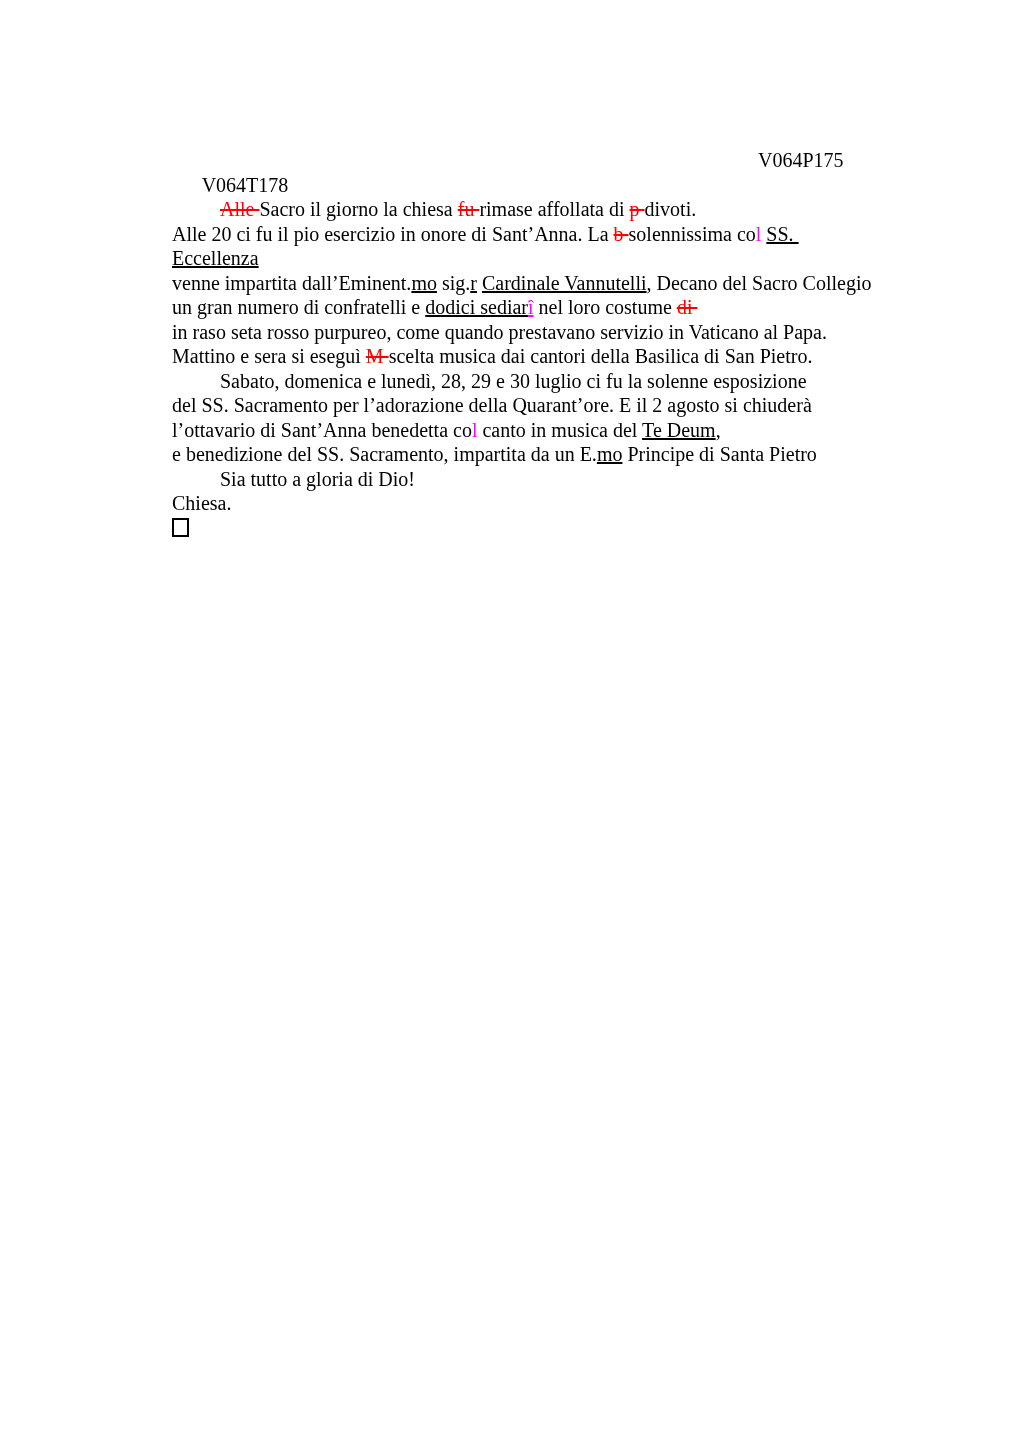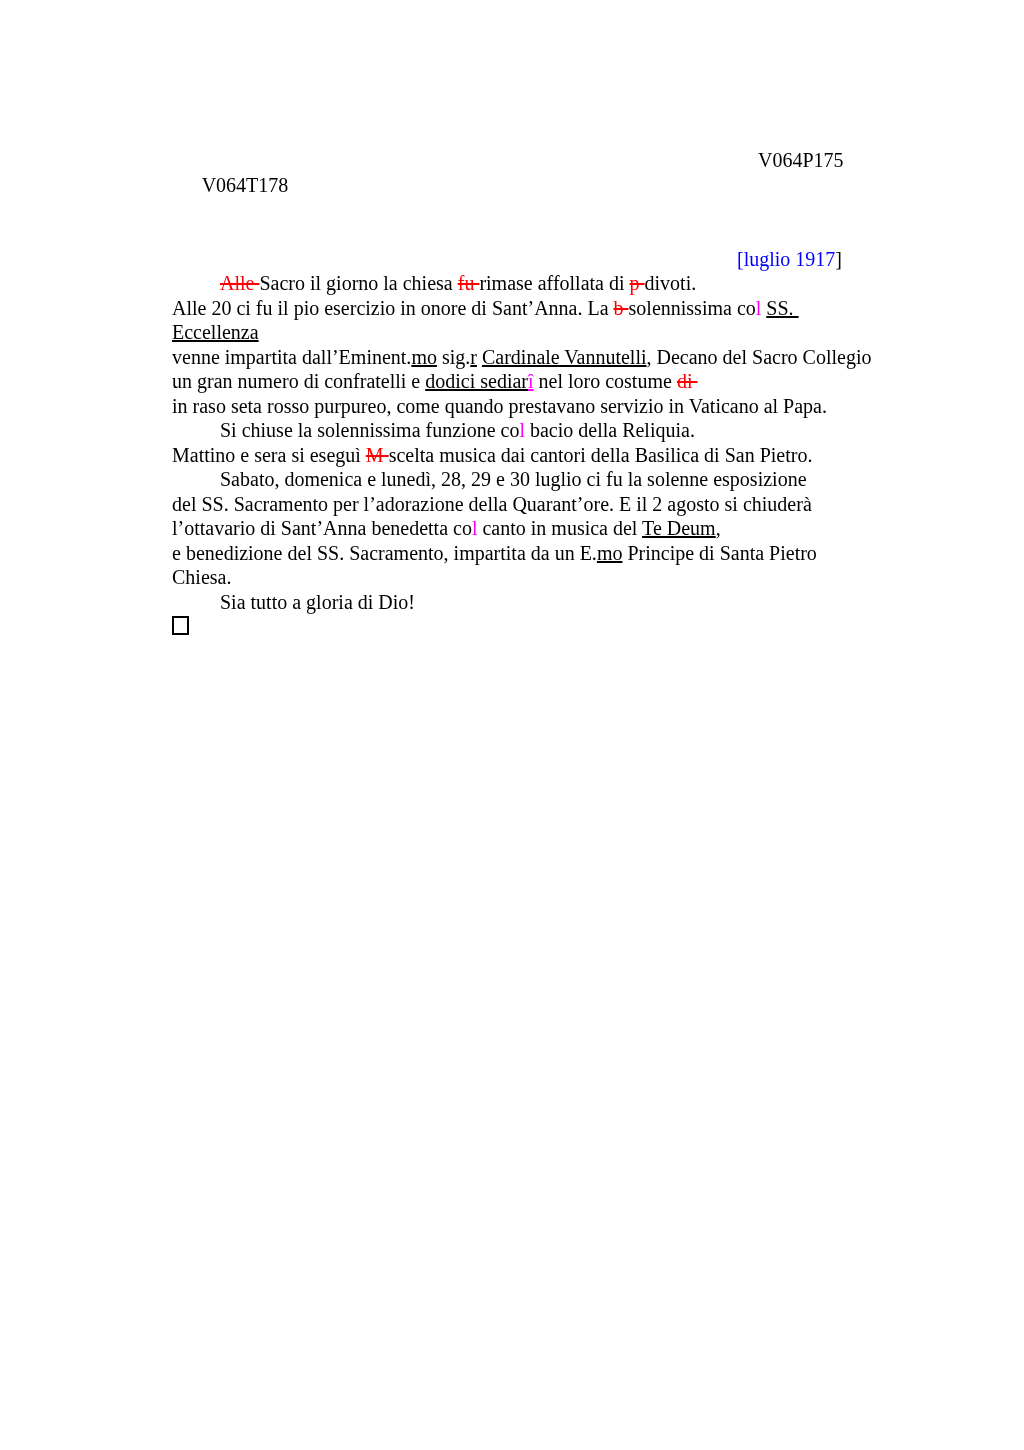--- a/index.html
+++ b/index.html
@@ -77,9 +77,6 @@
       <span class="header-right">V064P175</span>
     </div>
 
-    <div class="date-line">
-      <span class="date-open">[luglio 1917</span><span>]</span>
-    </div>
 
     <div class="body-text">
         <div class="line indent"><span class="run red strike">Alle </span><span class="run">Sacro il giorno la chiesa </span><span class="run red strike">fu </span><span class="run">rimase affollata di </span><span class="run red strike">p </span><span class="run">divoti.</span></div>

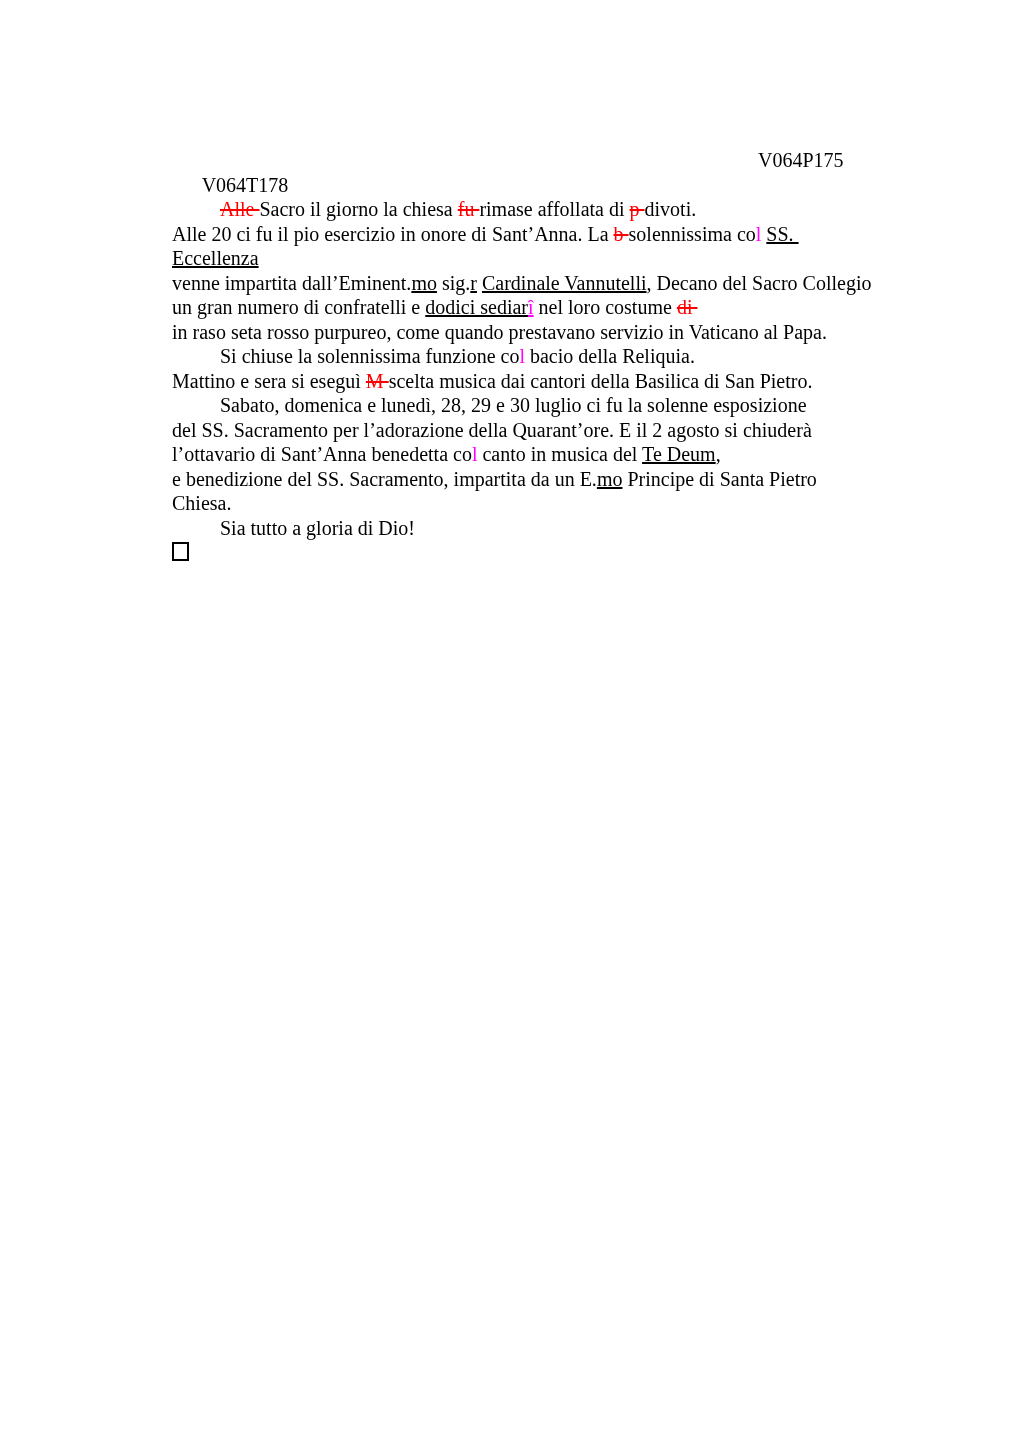--- a/index.html
+++ b/index.html
@@ -85,7 +85,6 @@
         <div class="line"><span class="run">venne impartita dall’Eminent.</span><span class="run under">mo</span><span class="run"> sig.</span><span class="run under">r</span><span class="run"> </span><span class="run under">Cardinale Vannutelli</span><span class="run">, Decano del Sacro Collegio</span></div>
         <div class="line"><span class="run">un gran numero di confratelli e </span><span class="run under">dodici sediar</span><span class="run magenta under">î</span><span class="run"> nel loro costume </span><span class="run red strike">di </span></div>
         <div class="line"><span class="run">in raso seta rosso purpureo, come quando prestavano servizio in Vaticano al Papa.</span></div>
-        <div class="line indent"><span class="run">Si chiuse la solennissima funzione co</span><span class="run magenta">l</span><span class="run"> bacio della Reliquia.</span></div>
         <div class="line"><span class="run">Mattino e sera si eseguì </span><span class="run red strike">M </span><span class="run">scelta musica dai cantori della Basilica di San Pietro.</span></div>
         <div class="line indent"><span class="run">Sabato, domenica e lunedì, 28, 29 e 30 luglio ci fu la solenne esposizione</span></div>
         <div class="line"><span class="run">del SS. Sacramento per l’adorazione della Quarant’ore. E il 2 agosto si chiuderà</span></div>

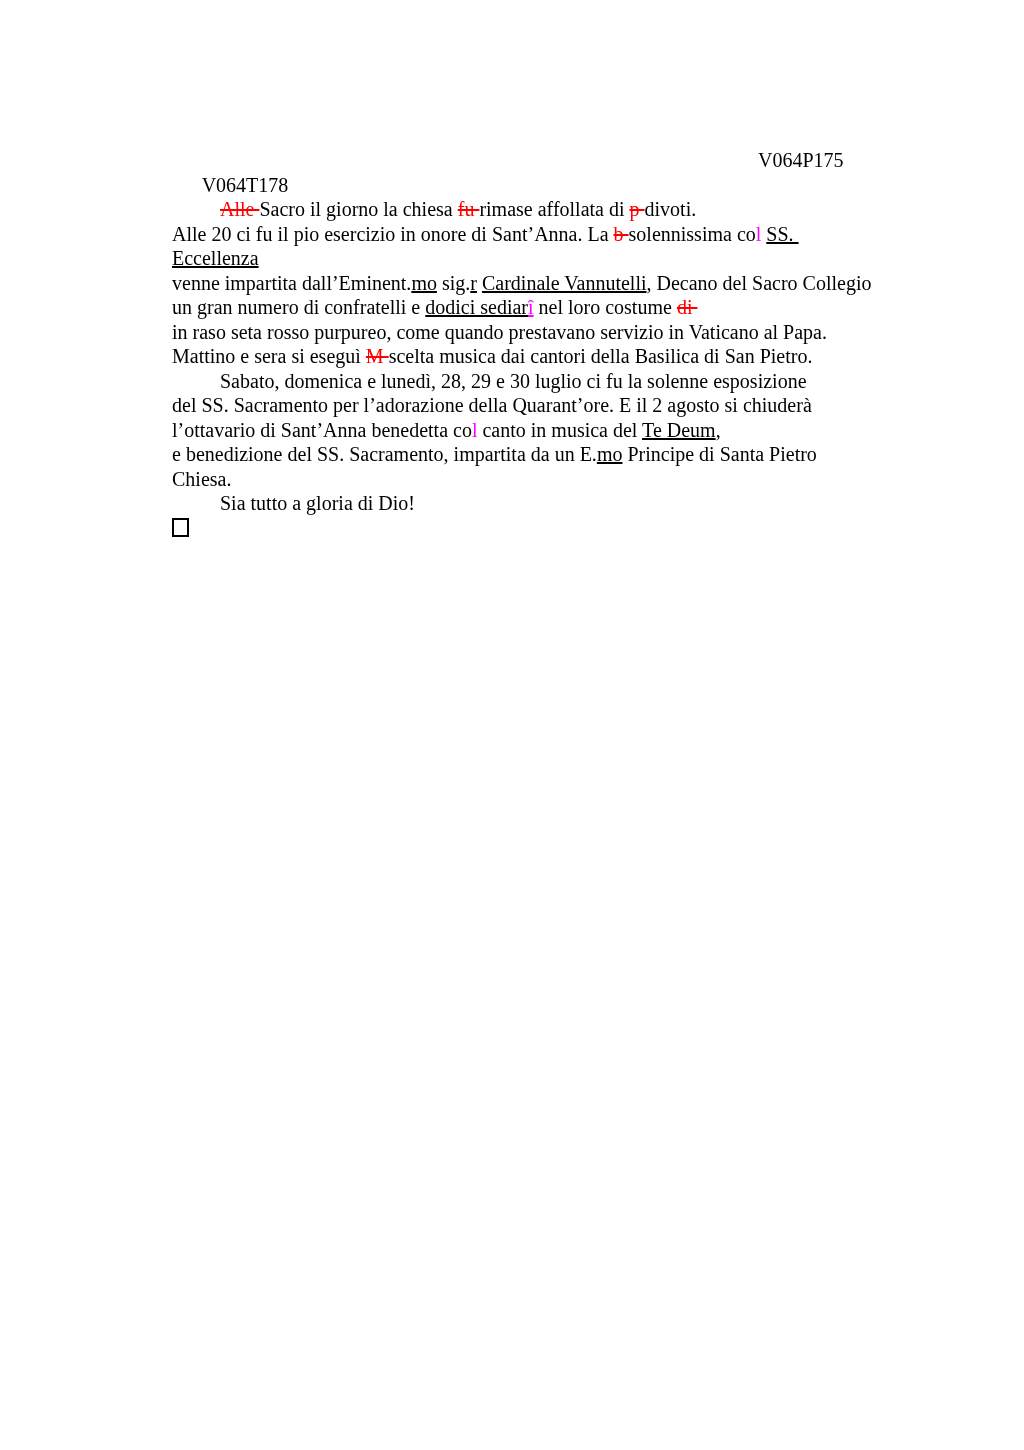--- a/index.html
+++ b/index.html
@@ -90,8 +90,8 @@
         <div class="line"><span class="run">del SS. Sacramento per l’adorazione della Quarant’ore. E il 2 agosto si chiuderà</span></div>
         <div class="line"><span class="run">l’ottavario di Sant’Anna benedetta co</span><span class="run magenta">l</span><span class="run"> canto in musica del </span><span class="run under">Te Deum</span><span class="run">,</span></div>
         <div class="line"><span class="run">e benedizione del SS. Sacramento, impartita da un E.</span><span class="run under">mo</span><span class="run"> Principe di Santa Pietro</span></div>
+        <div class="line indent"><span class="run">Sia tutto a gloria di Dio!</span></div>
         <div class="line"><span class="run">Chiesa.</span></div>
-        <div class="line indent"><span class="run">Sia tutto a gloria di Dio!</span></div>
         <div class="line"><span class="box-glyph"></span></div>
       </div>
 

